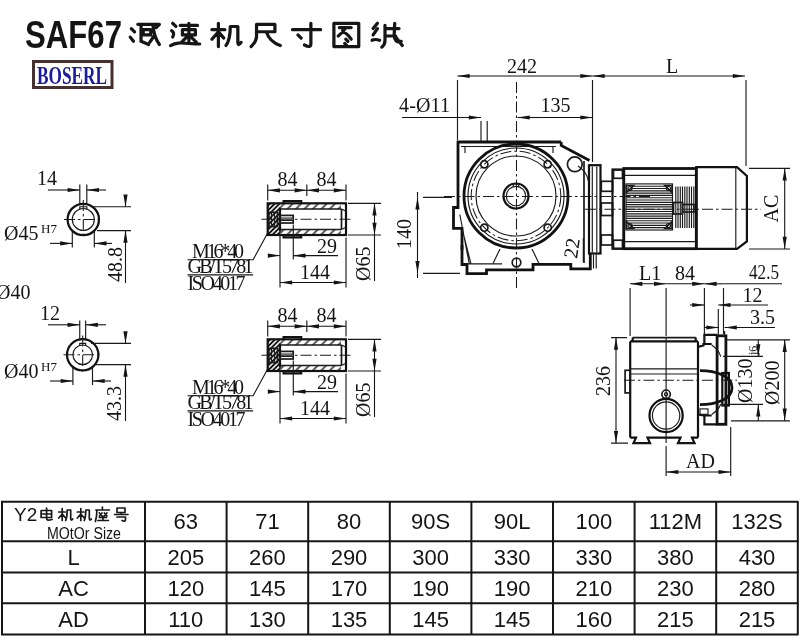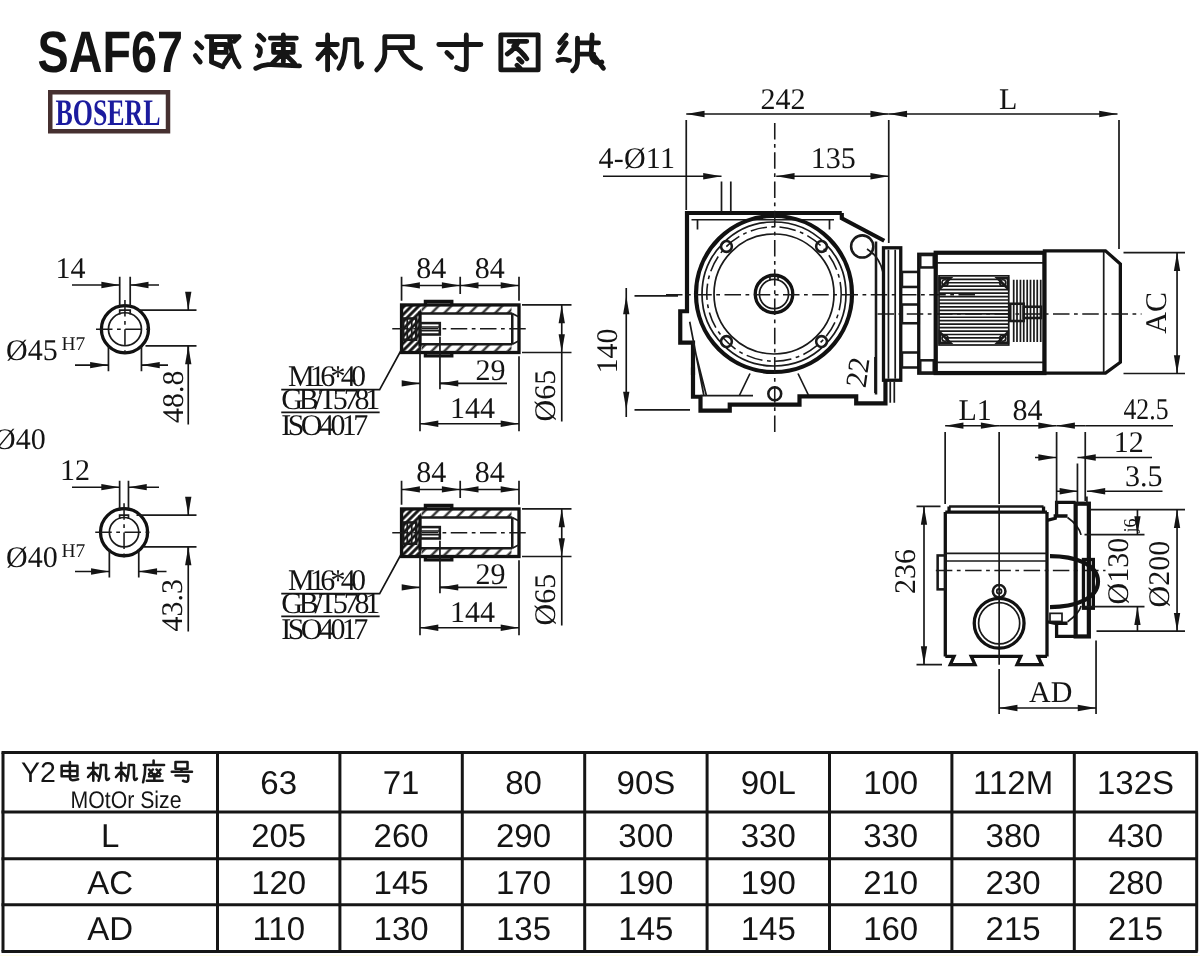--- a/index.html
+++ b/index.html
@@ -3,7 +3,7 @@
 <meta charset="utf-8">
 <style>
 html,body{margin:0;padding:0;background:#fff;}
-#c{position:relative;width:800px;height:637px;overflow:hidden;background:#fef9c3;}
+#c{position:relative;width:800px;height:637px;overflow:hidden;background:#c4b5fd;}
 svg{position:absolute;left:0;top:0;filter:blur(0.32px);}
 svg{font-family:"Liberation Serif",serif;fill:#141414;}
 .sans{font-family:"Liberation Sans",sans-serif;}

